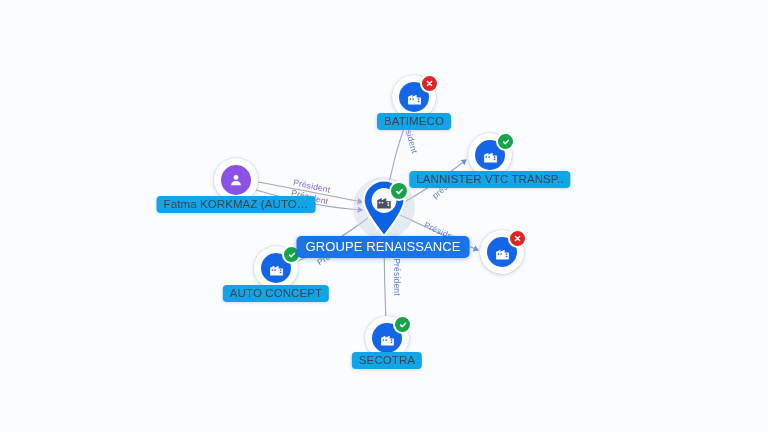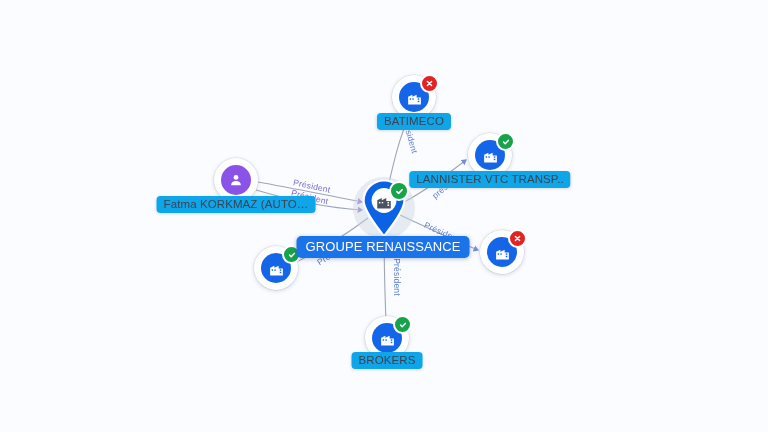--- a/index.html
+++ b/index.html
@@ -241,6 +241,7 @@
       </div>
     </div>
   </div>
+  <div class="node-label" style="left:276px;top:285px;">AUTO CONCEPT</div>
 
   <div class="node" style="left:236px;top:180px;">
     <div class="node-circle">

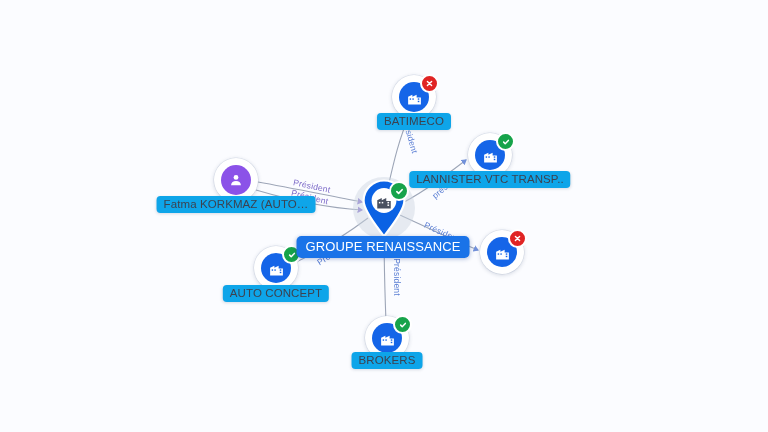--- a/index.html
+++ b/index.html
@@ -221,7 +221,7 @@
       </div>
     </div>
   </div>
-  <div class="node-label" style="left:387px;top:352px;">BROKERS</div>
+  <div class="node-label" style="left:387px;top:352px;">SECOTRA</div>
 
   <div class="node" style="left:276px;top:268px;">
     <div class="node-circle">

